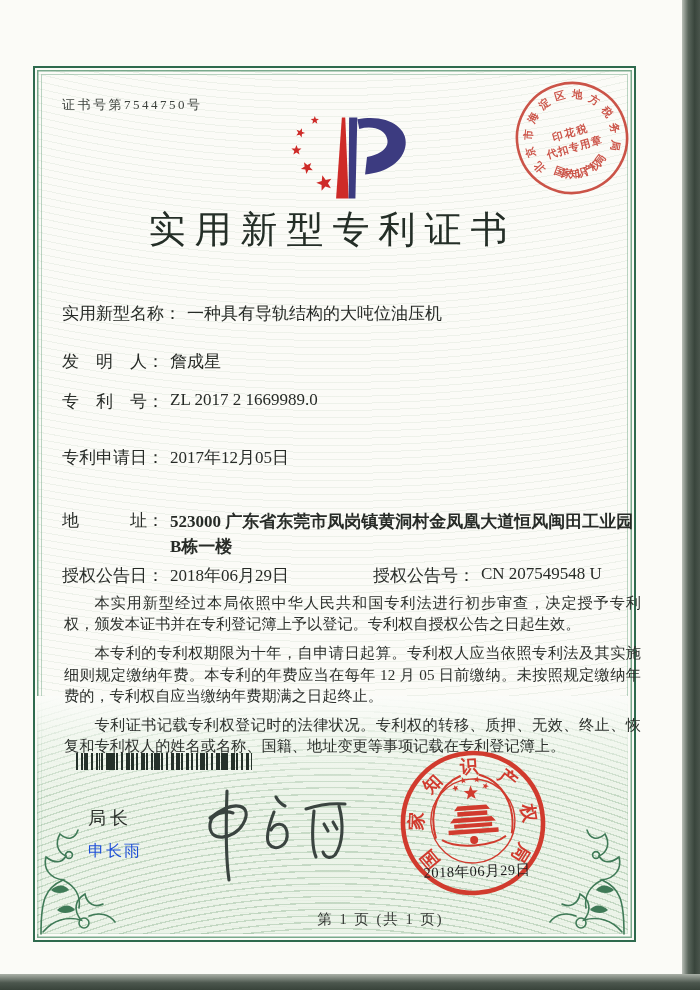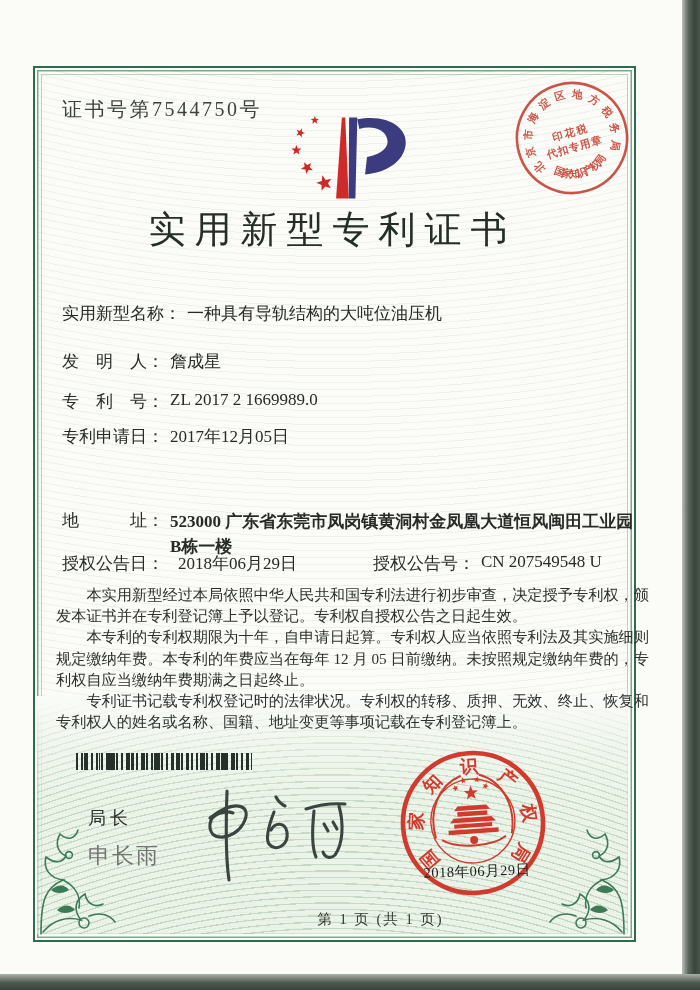--- a/index.html
+++ b/index.html
@@ -20,7 +20,7 @@
       background-image:
         linear-gradient(to bottom,rgba(251,252,249,1) 0%,rgba(247,250,244,.55) 18%,rgba(242,247,238,.15) 42%,rgba(242,247,238,.08) 100%),
         repeating-radial-gradient(circle at 50% 950px,rgba(92,146,98,.30) 0 1.3px,rgba(0,0,0,0) 1.3px 6.4px);}
-  .cert-no{position:absolute;left:62px;top:96px;font-size:20px;letter-spacing:2.5px;color:#3c413c;}
+  .cert-no{position:absolute;left:62px;top:96px;font-size:13px;letter-spacing:2.5px;color:#3c413c;}
   .title{position:absolute;left:0;top:205px;width:665px;text-align:center;
       font-size:37px;font-weight:normal;letter-spacing:9px;color:#242e27;}
   .field-row{position:absolute;left:62px;font-size:17px;color:#272b27;display:flex;}

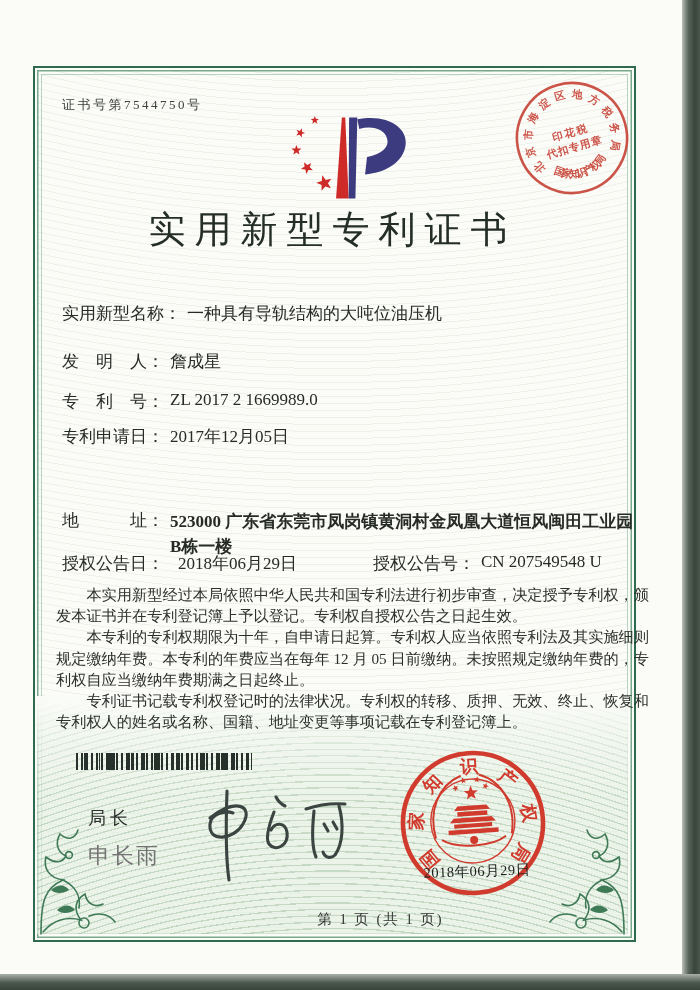--- a/index.html
+++ b/index.html
@@ -27,7 +27,7 @@
   .field-row .lbl{white-space:pre;}
   .field-row .val{margin-left:6px;}
   .row-name{top:302px}.row-inventor{top:350px}.row-patno{top:390px}
-  .row-filing{top:425px}.row-patentee{top:469px}
+  .row-filing{top:446px}.row-patentee{top:469px}
   .row-addr{top:509px}
   .row-addr .val{width:468px;line-height:25px;font-weight:bold;}
   .row-grant{top:552px;width:570px;gap:8px;}

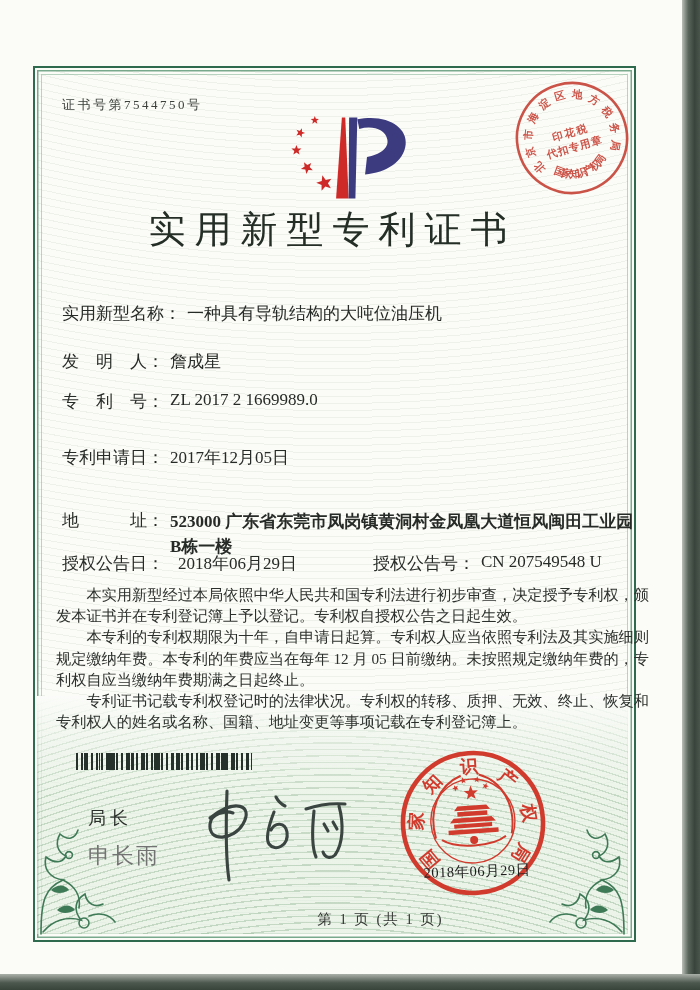--- a/index.html
+++ b/index.html
@@ -30,7 +30,7 @@
   .row-filing{top:446px}.row-patentee{top:469px}
   .row-addr{top:509px}
   .row-addr .val{width:468px;line-height:25px;font-weight:bold;}
-  .row-grant{top:552px;width:570px;gap:8px;}
+  .row-grant{top:564px;width:570px;}
   .grant-no-pair{position:absolute;left:311px;top:0;display:flex;}
   .paras{position:absolute;left:56px;top:584px;width:593px;}
   .paras p{margin:0;text-indent:2em;font-size:15.2px;line-height:21.2px;

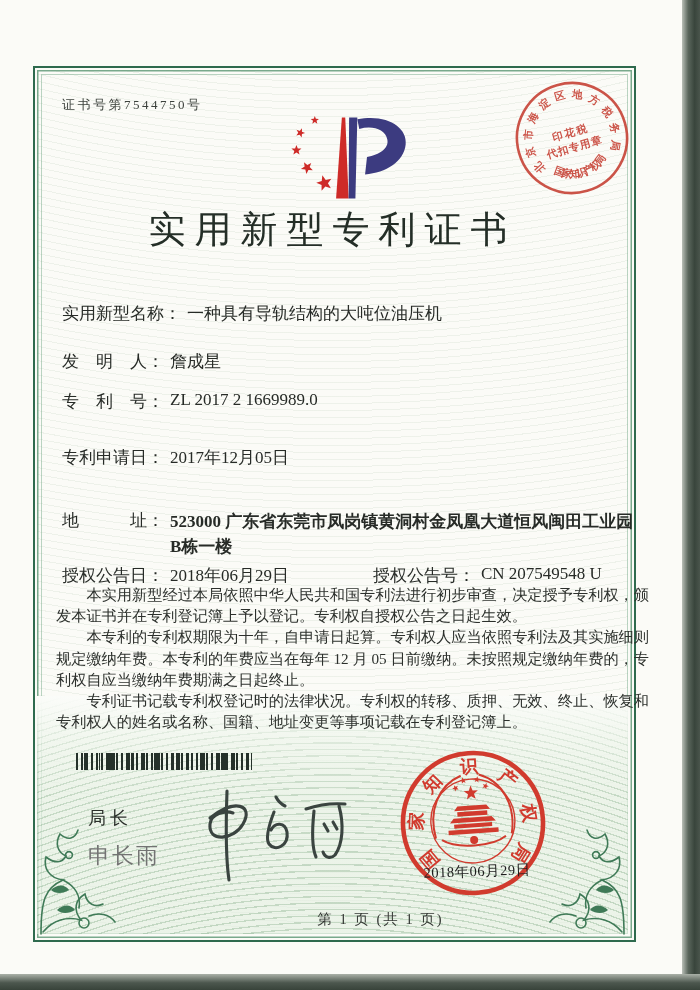--- a/index.html
+++ b/index.html
@@ -33,7 +33,7 @@
   .row-grant{top:564px;width:570px;}
   .grant-no-pair{position:absolute;left:311px;top:0;display:flex;}
   .paras{position:absolute;left:56px;top:584px;width:593px;}
-  .paras p{margin:0;text-indent:2em;font-size:15.2px;line-height:21.2px;
+  .paras p{margin:8px;text-indent:2em;font-size:15.2px;line-height:21.2px;
       text-align:justify;color:#2c302c;}
   .barcode{position:absolute;left:76px;top:753px;width:176px;height:17px;
       background:

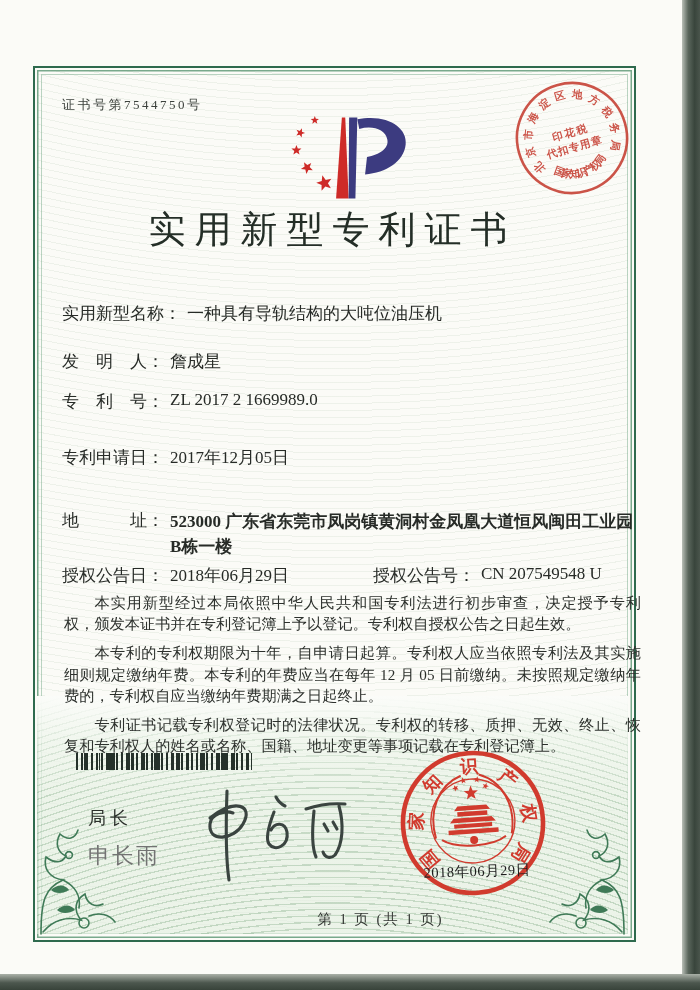--- a/index.html
+++ b/index.html
@@ -42,7 +42,7 @@
        repeating-linear-gradient(90deg,rgba(0,0,0,0) 0 9px,#25312a 9px 12px,rgba(0,0,0,0) 12px 23px);}
   .officer-title{position:absolute;left:88px;top:806px;font-size:18px;letter-spacing:4px;color:#2b2f2b;
       font-family:"Liberation Sans","DejaVu Sans",sans-serif;}
-  .officer-name{position:absolute;left:88px;top:841px;font-size:22px;letter-spacing:2px;color:#737373;
+  .officer-name{position:absolute;left:88px;top:841px;font-size:16px;letter-spacing:2px;color:#1d4ed8;
       font-family:Liberation Sans, sans-serif;}
   #signature{position:absolute;left:180px;top:780px;}
   #seal-wrap{position:absolute;left:398px;top:748px;width:150px;height:150px;transform:rotate(-4deg);}

